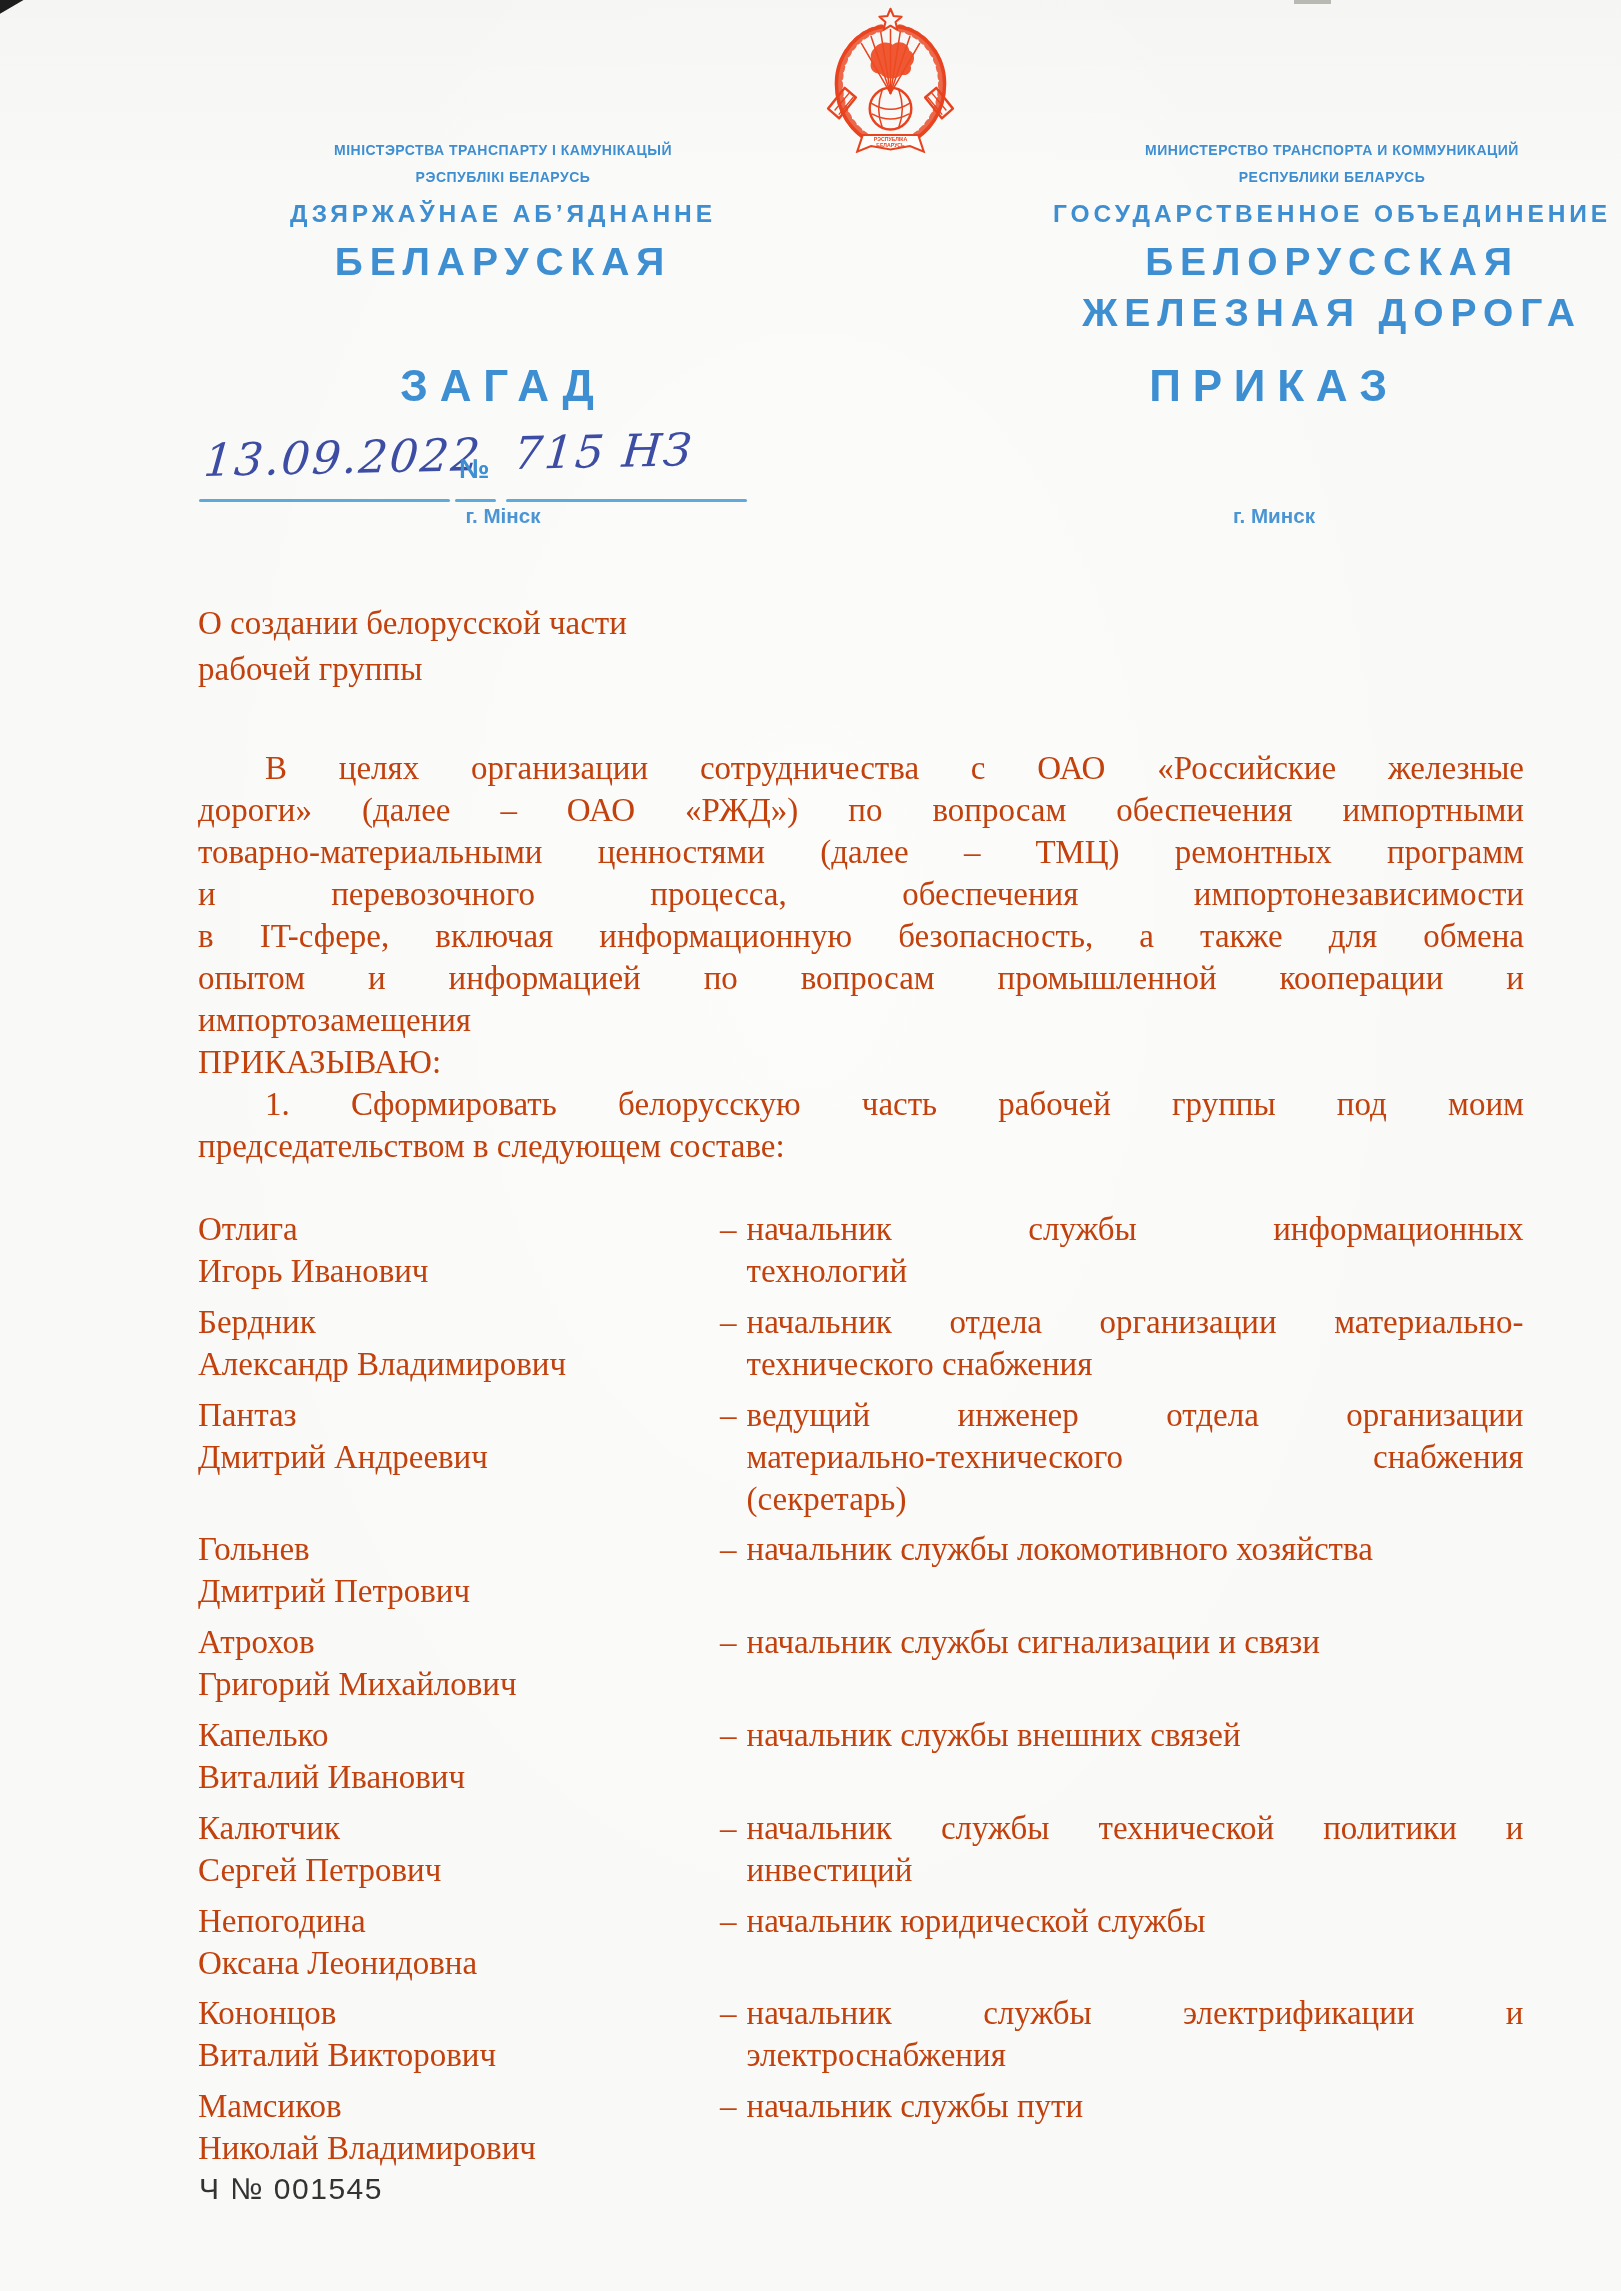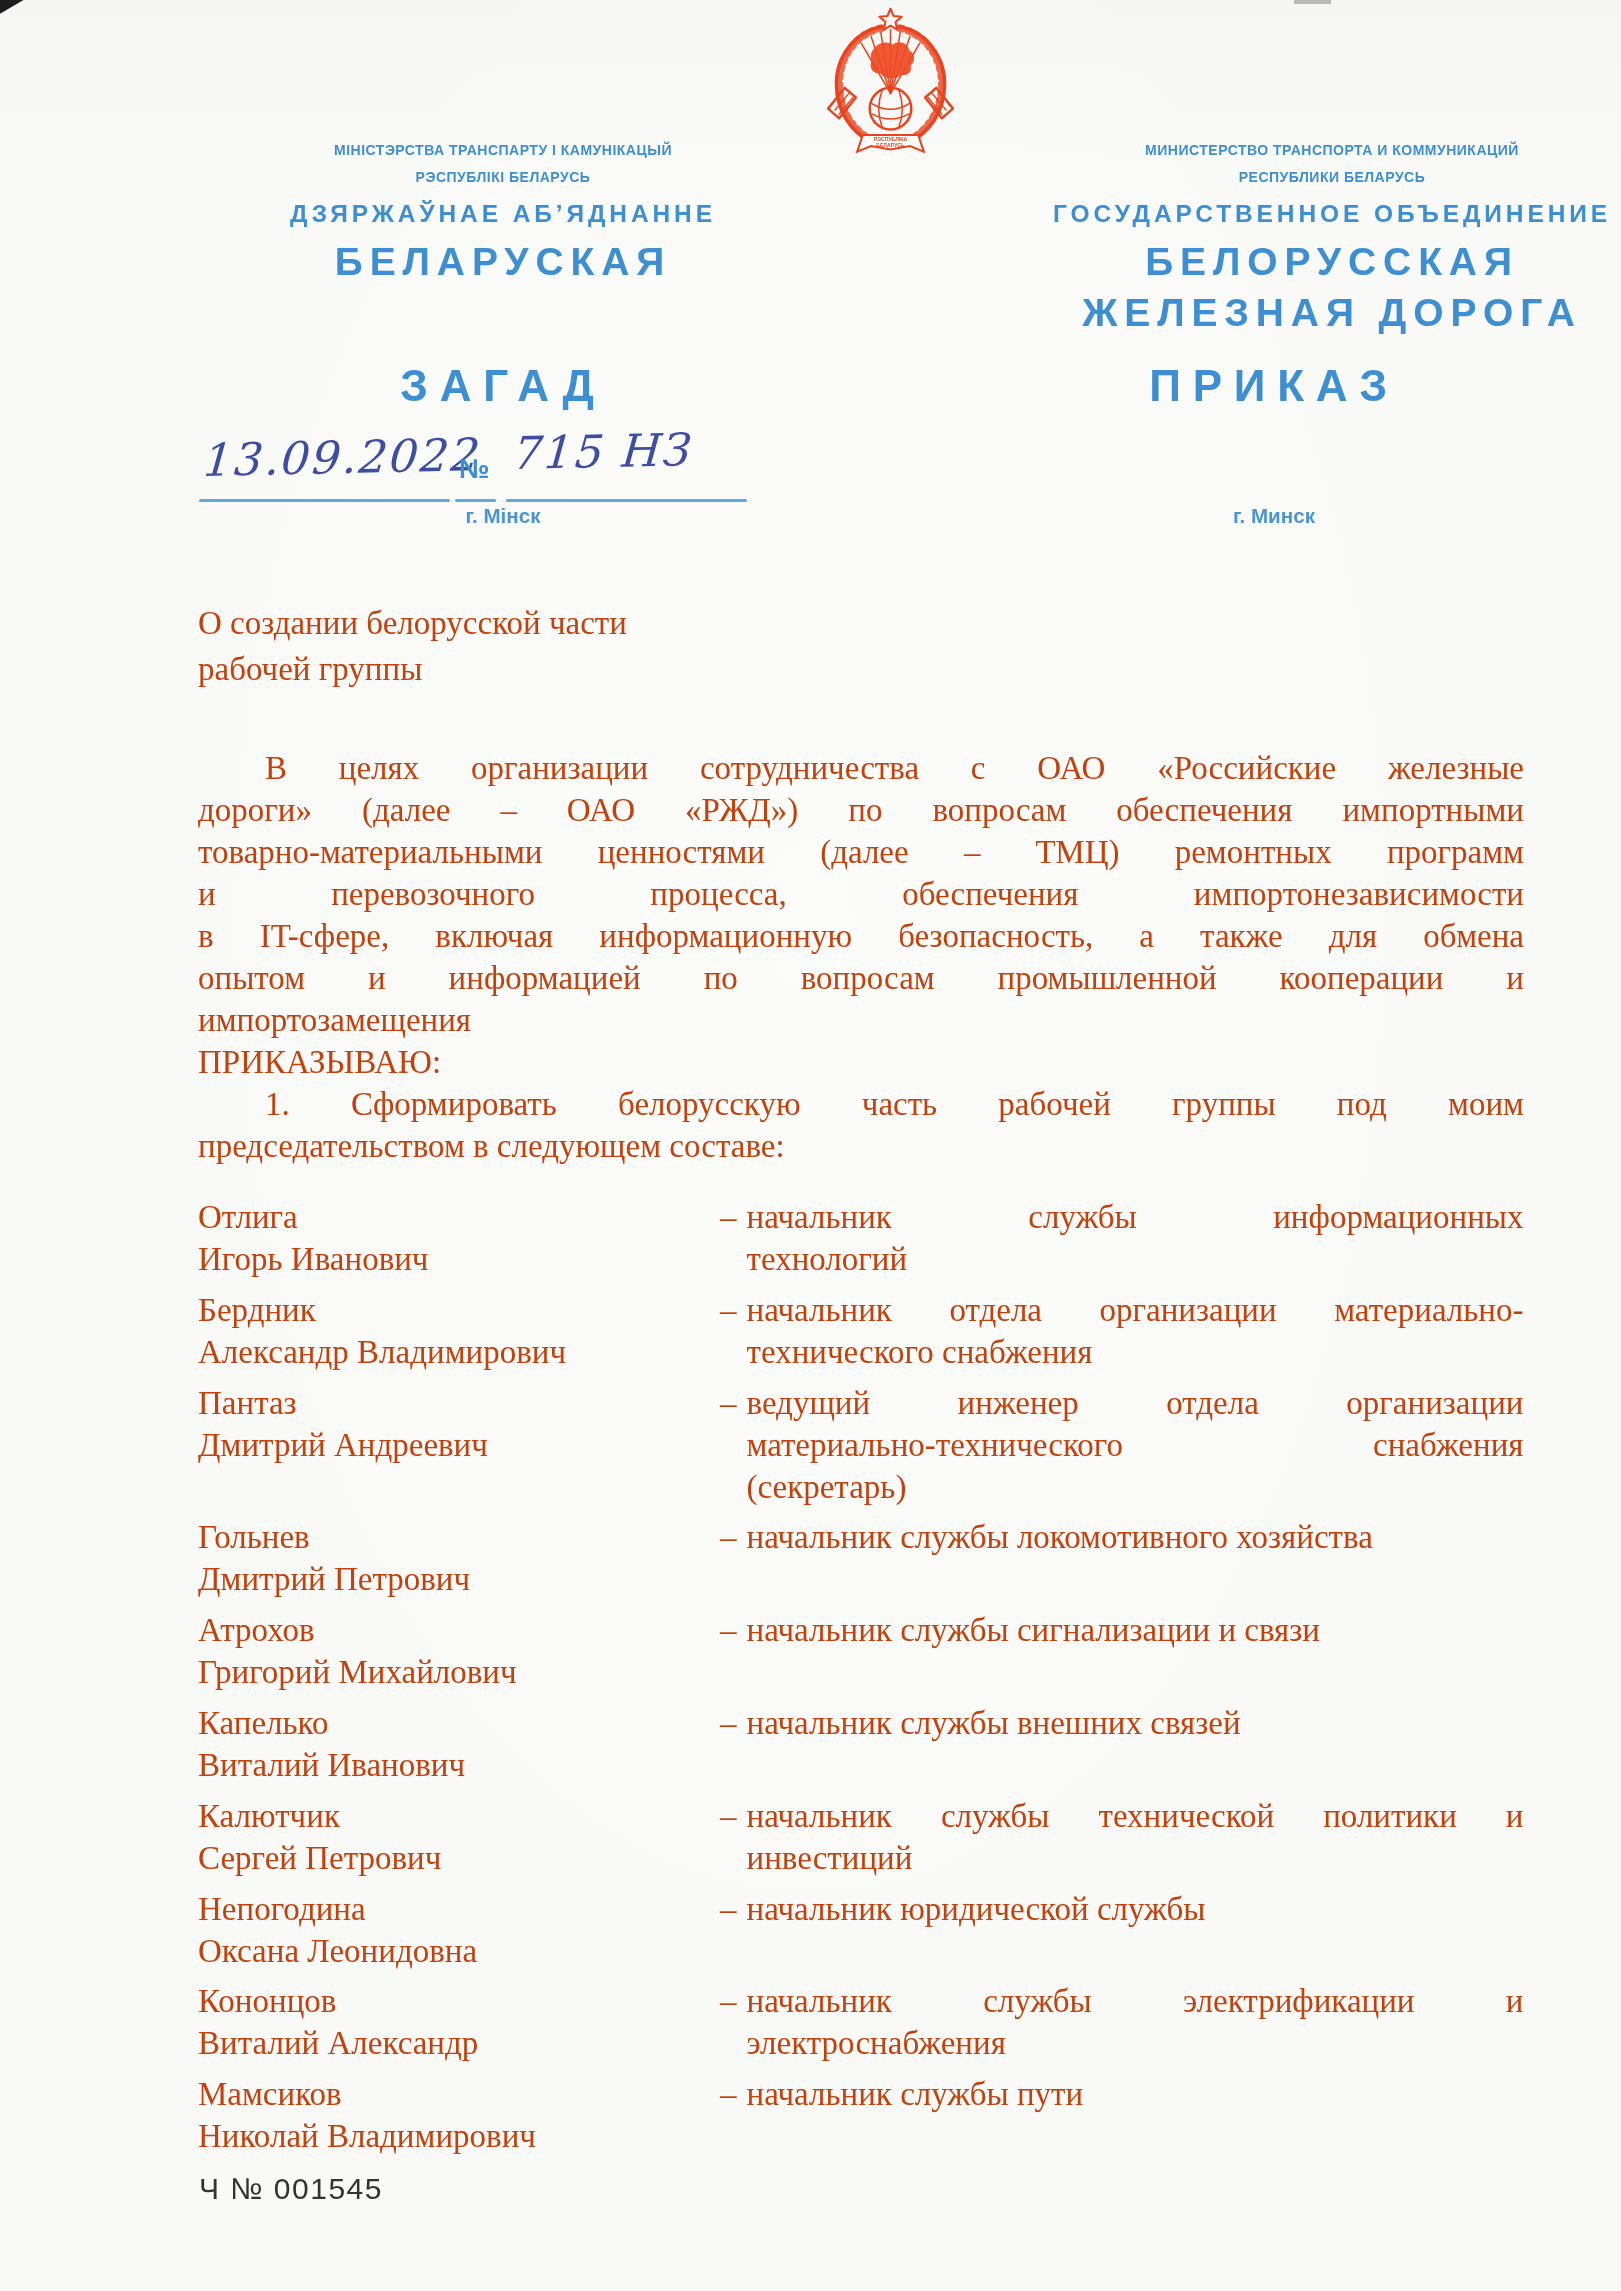--- a/index.html
+++ b/index.html
@@ -56,7 +56,7 @@
   .jline{text-align:justify;text-align-last:justify;}
   .lline{text-align:left;}
   .indent{text-indent:67px;}
-  .members{margin-top:29px;}
+  .members{margin-top:41px;}
   .member-row{display:grid;grid-template-columns:522px 26.5px 777px;margin-bottom:8.8px;}
   .mline,.pline{min-height:42px;}
   

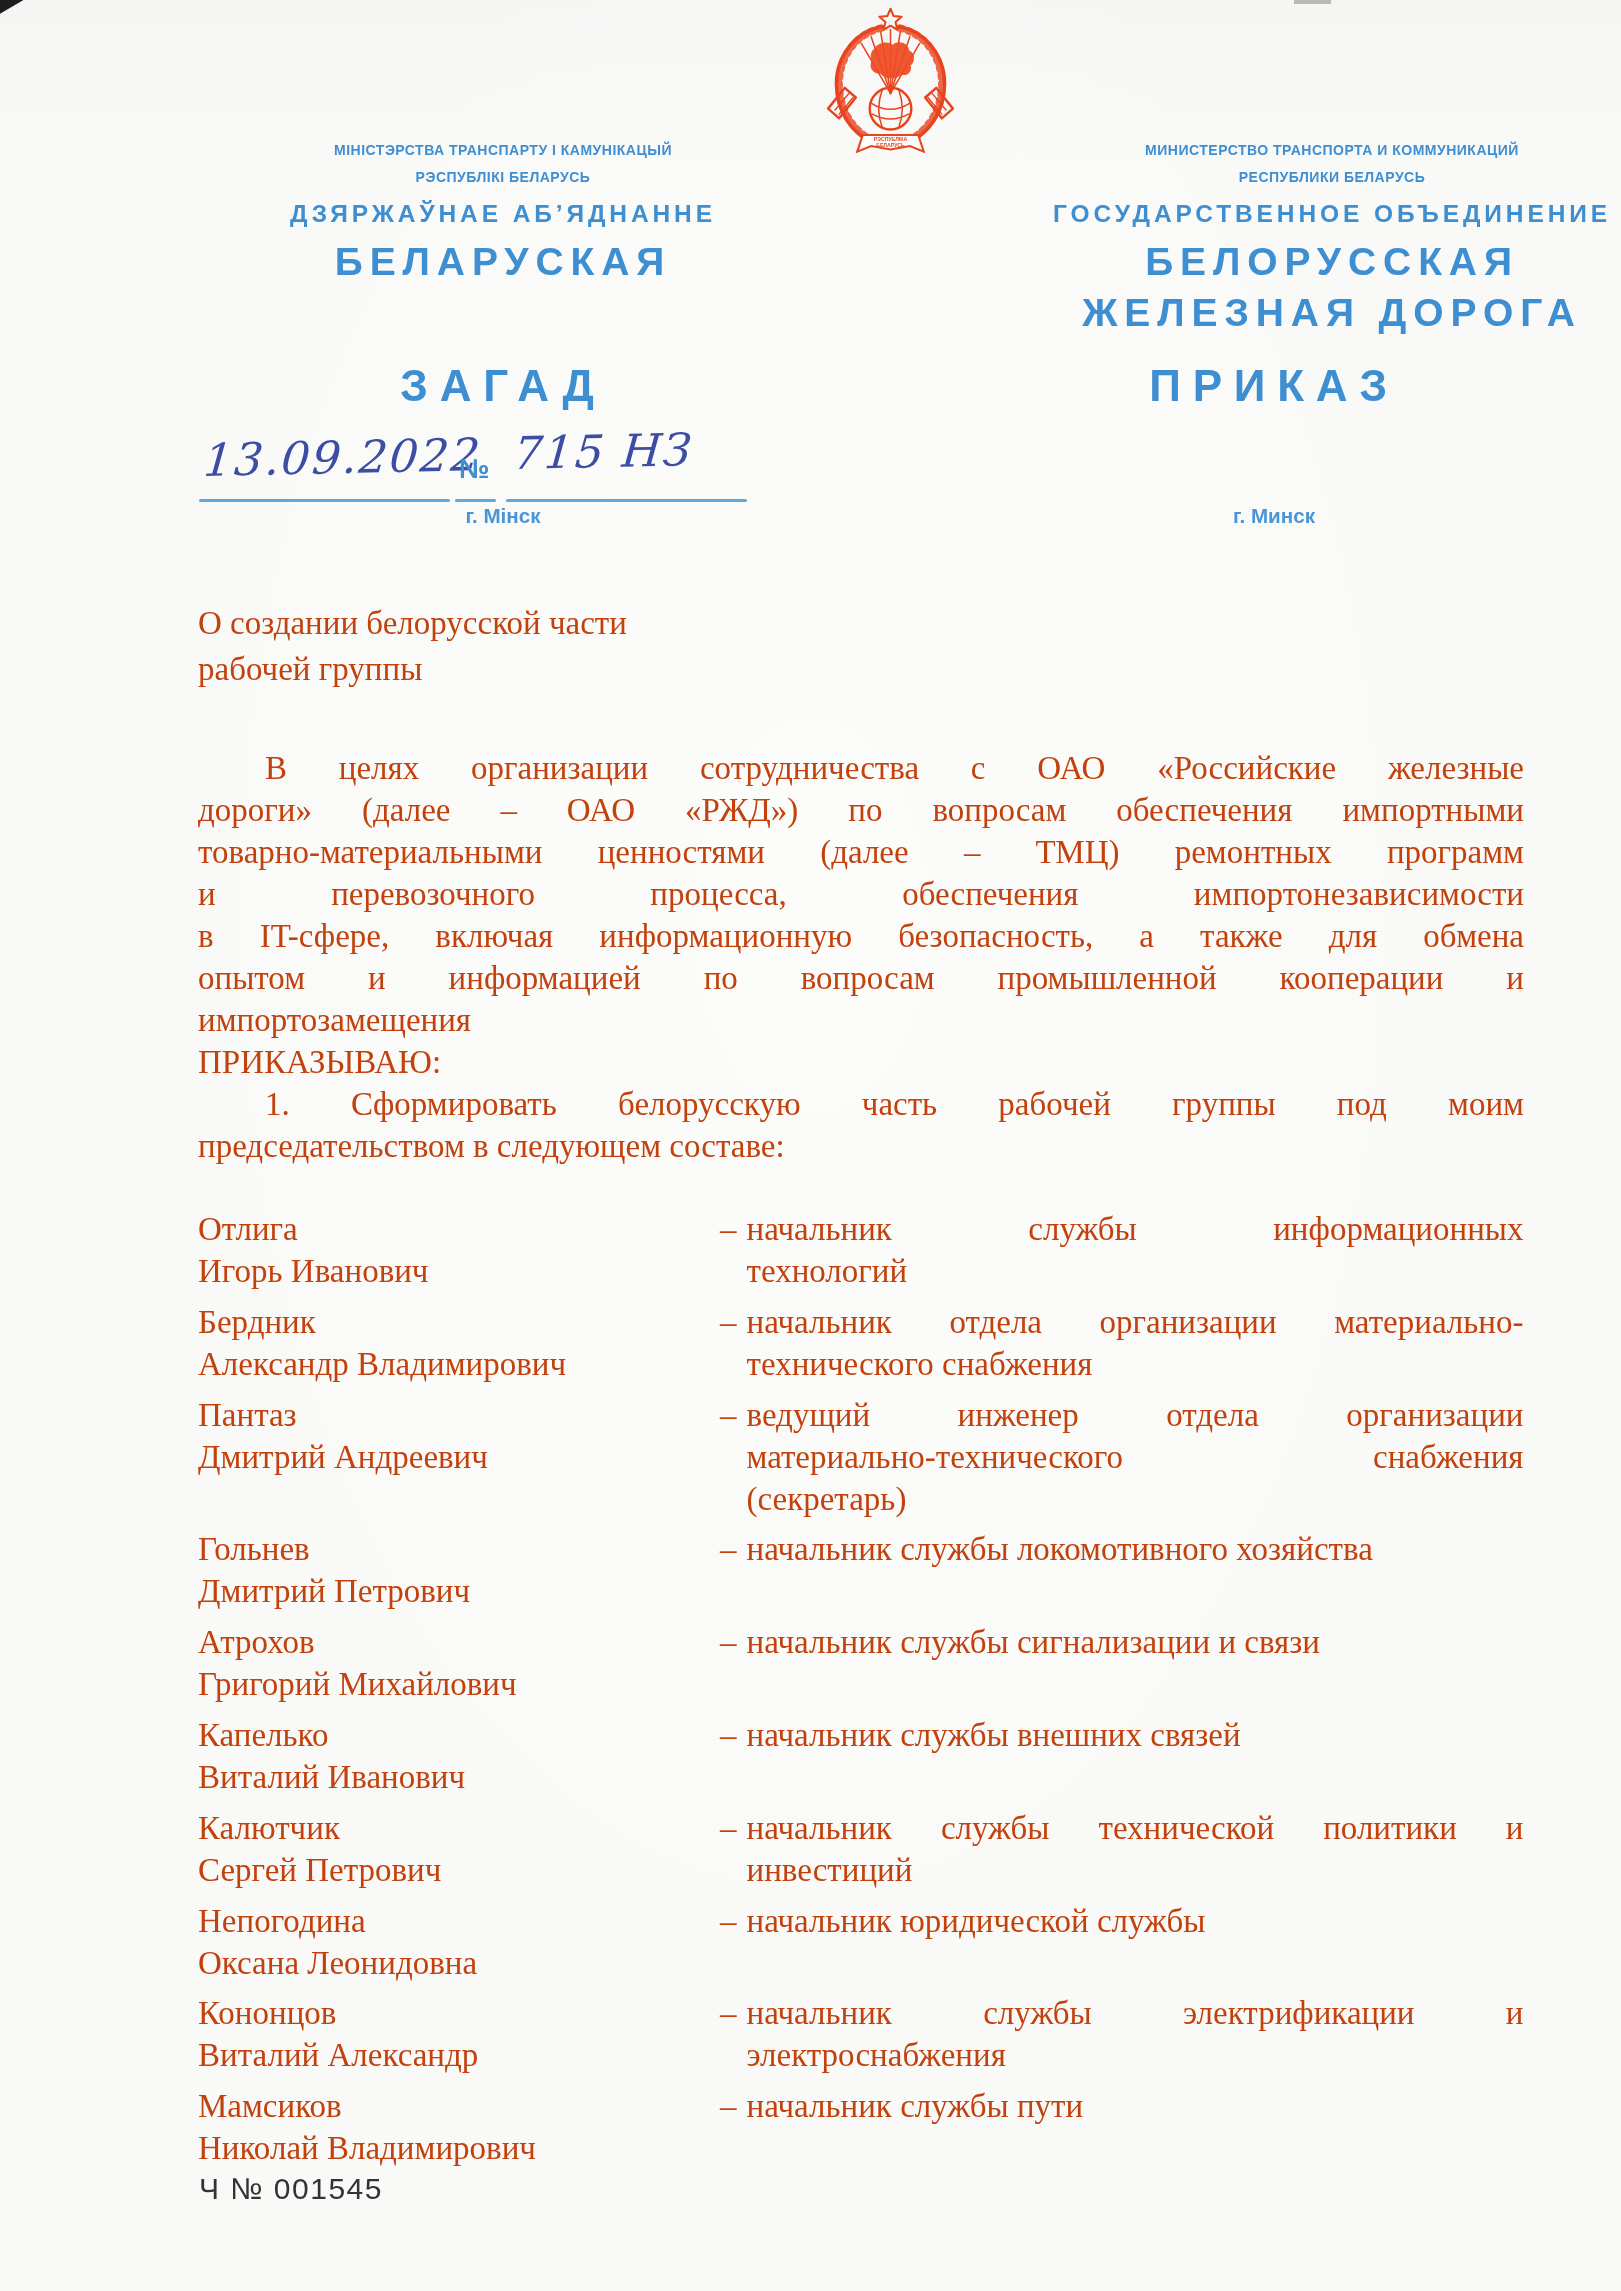--- a/index.html
+++ b/index.html
@@ -256,7 +256,7 @@
       <div class="member-row">
     <div class="member-name">
           <div class="mline">Кононцов</div>
-          <div class="mline">Виталий Александр</div>
+          <div class="mline">Виталий Викторович</div>
         </div>
     <div class="member-dash">–</div>
     <div class="member-pos">

